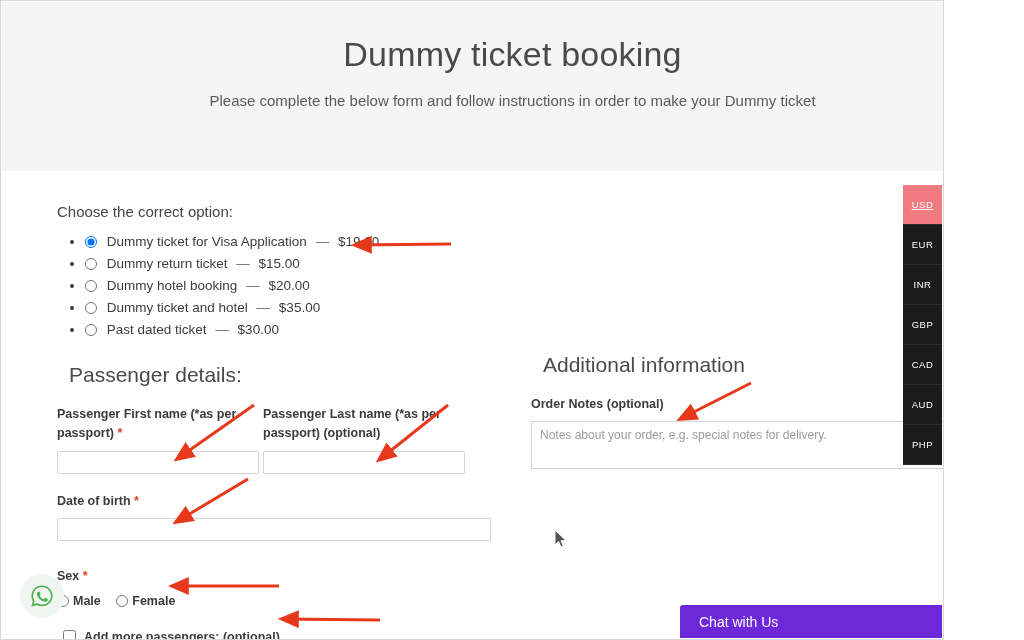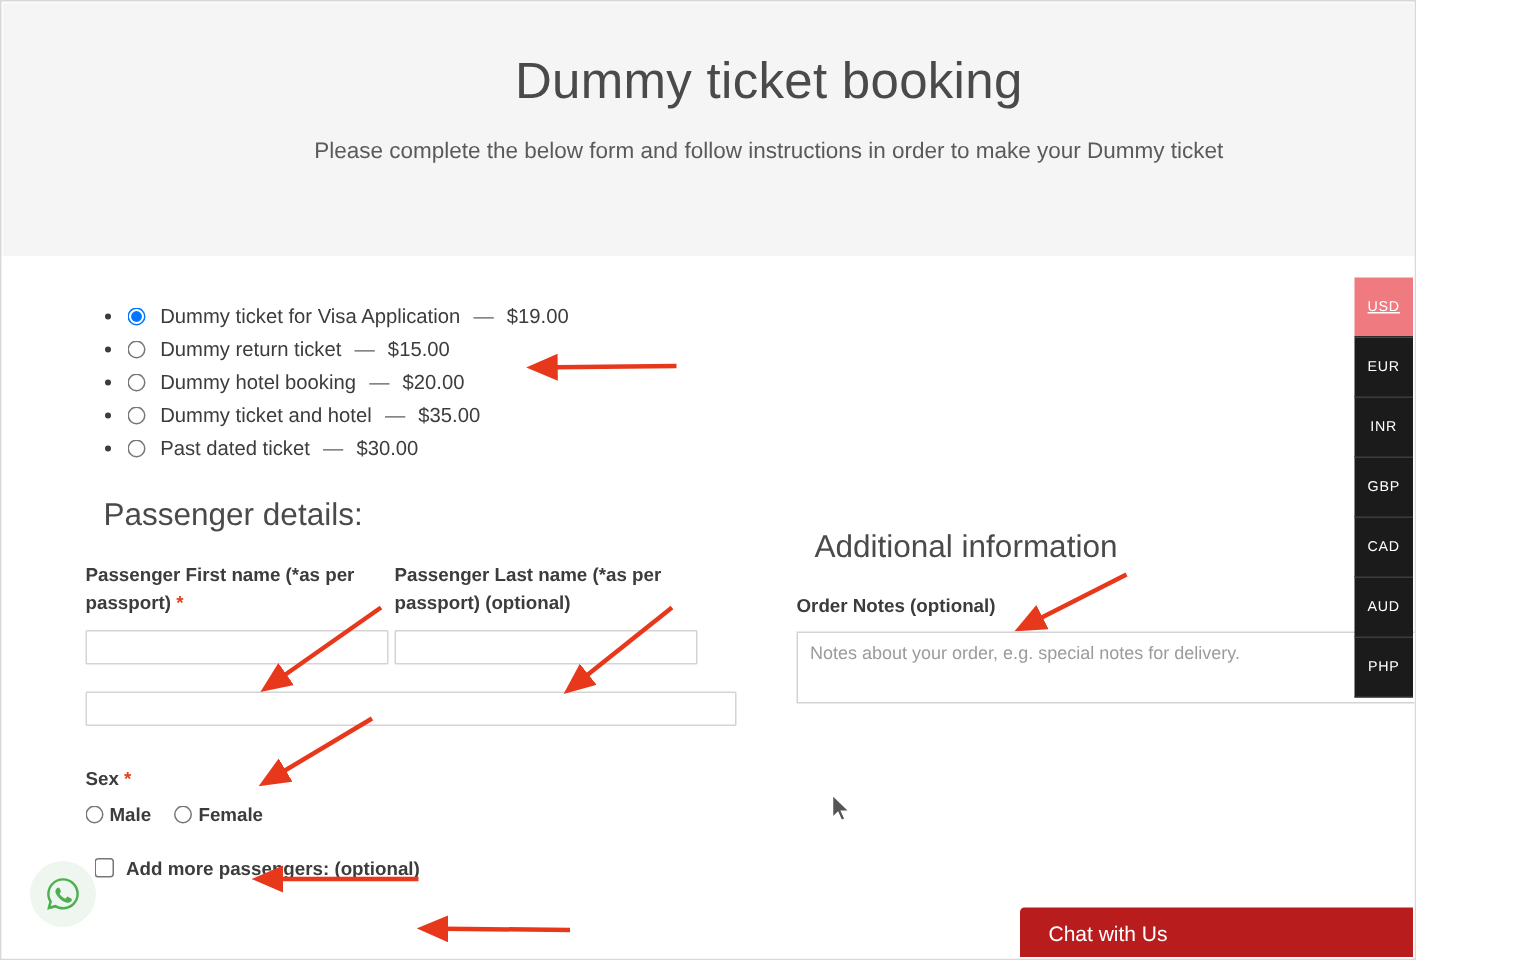--- a/index.html
+++ b/index.html
@@ -234,6 +234,7 @@
 
     <div class="col-left">
 
+      <p class="section-label">Choose the correct option:</p>
 
       <ul class="opts">
         <li>

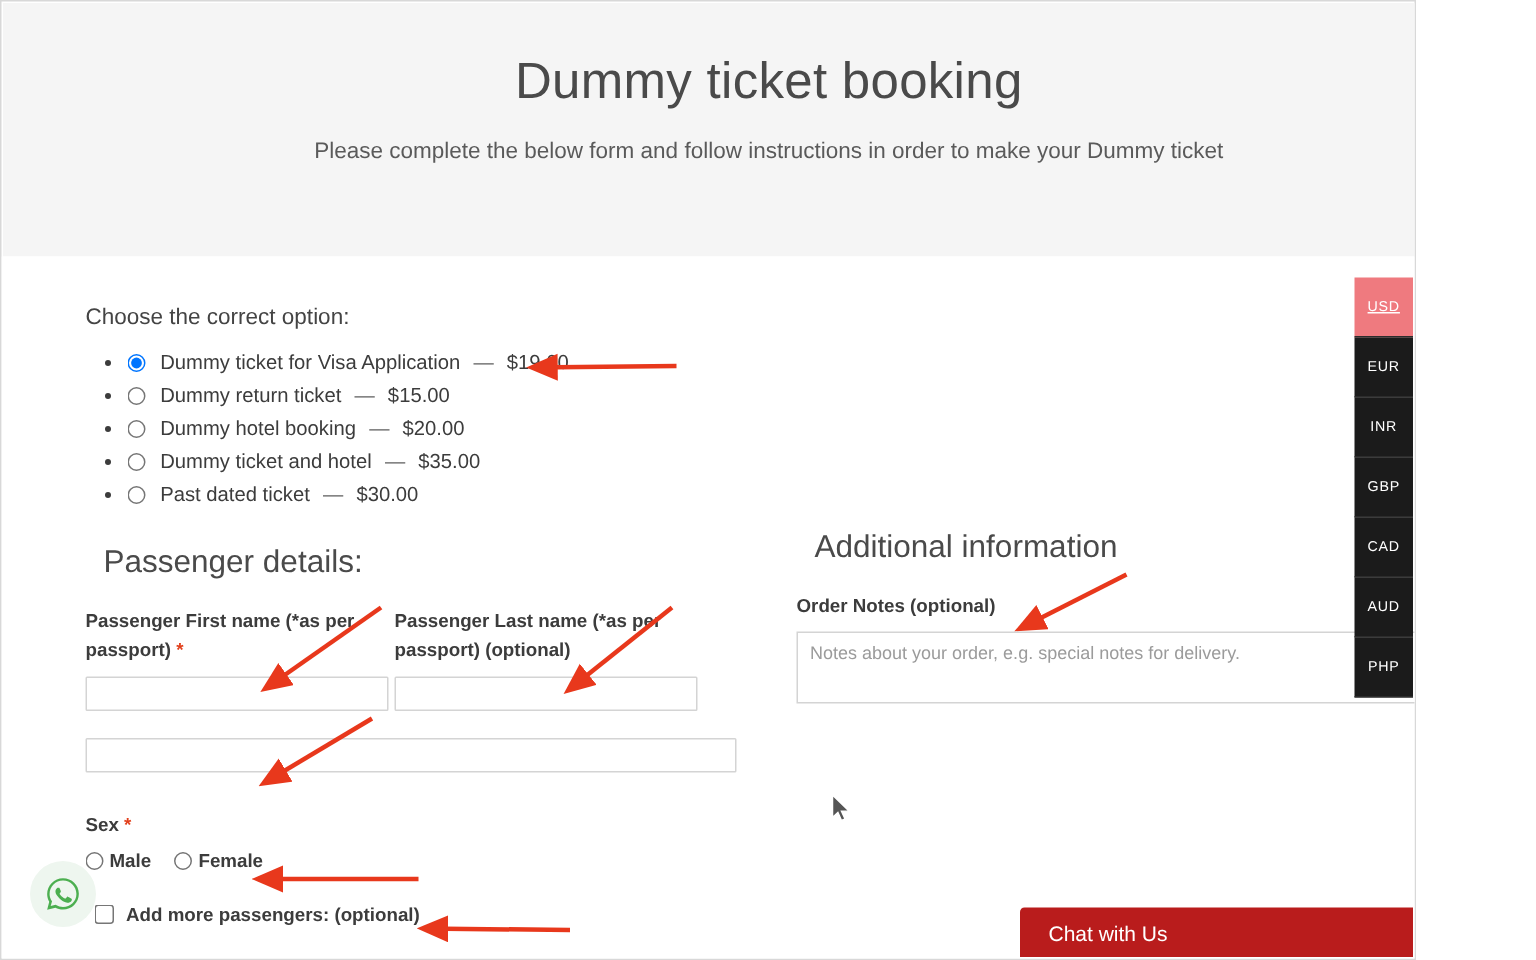--- a/index.html
+++ b/index.html
@@ -296,6 +296,10 @@
       </div>
 
       <div class="dob-wrap">
+        <div class="field-label">
+          <span>Date of birth</span>
+          <span class="req">*</span>
+        </div>
         <input class="txt" type="text" value="" style="">
       </div>
 

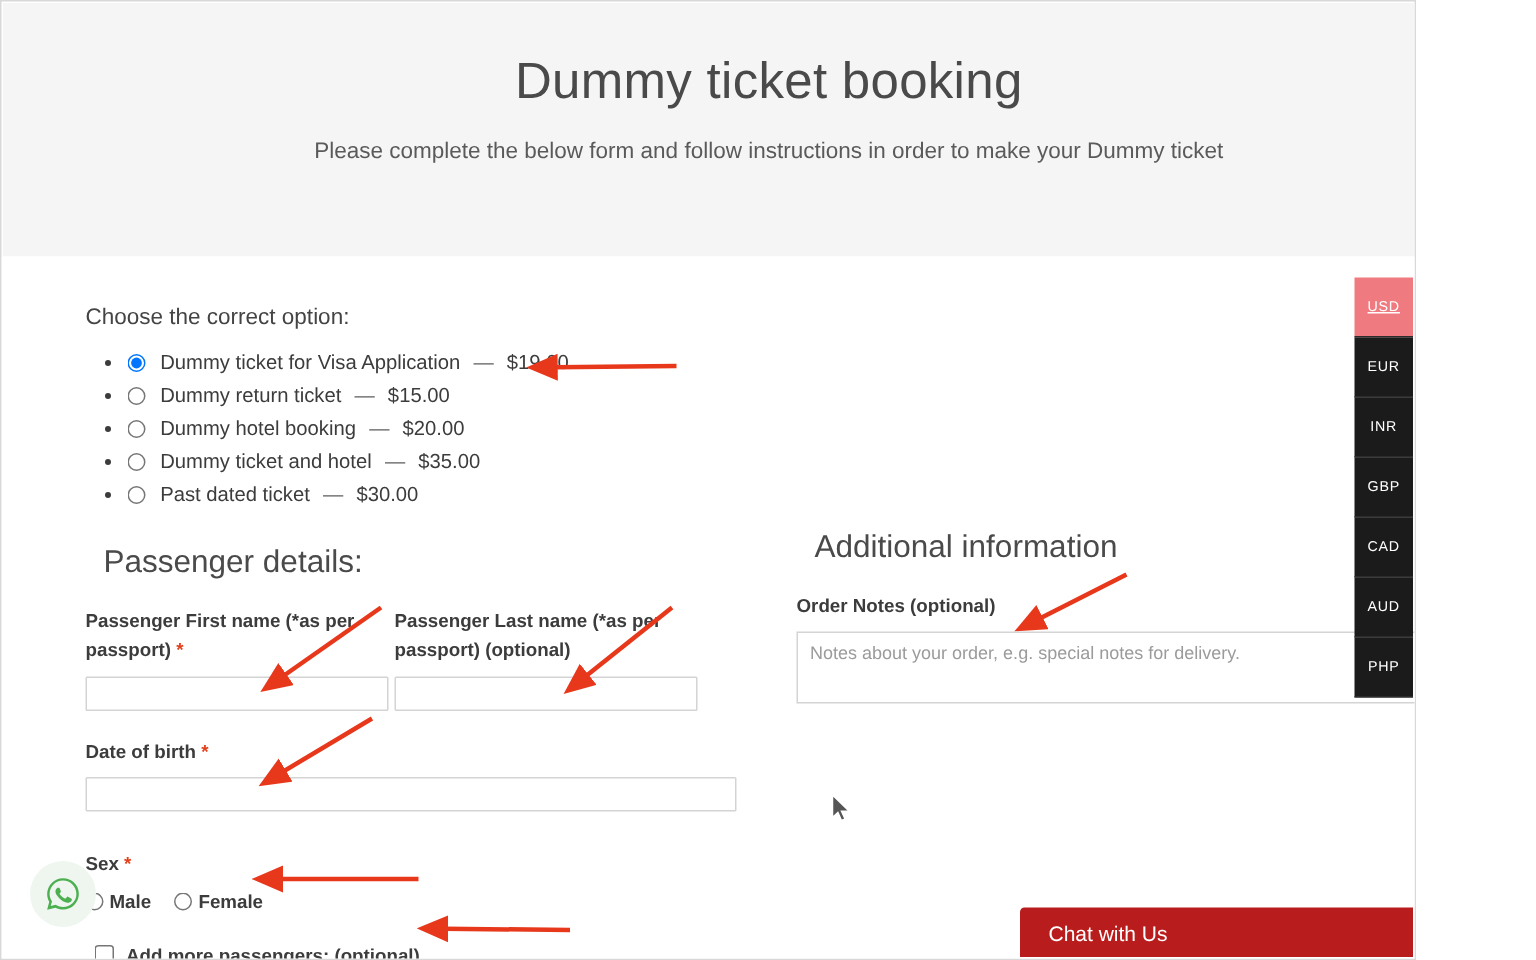--- a/index.html
+++ b/index.html
@@ -195,7 +195,7 @@
     position: absolute;
     right: 1px; bottom: 1px;
     width: 262px; height: 33px;
-    background: #b91c1c;
+    background: #6d28d9;
     color: #fff;
     font-size: 14px;
     display: flex;

